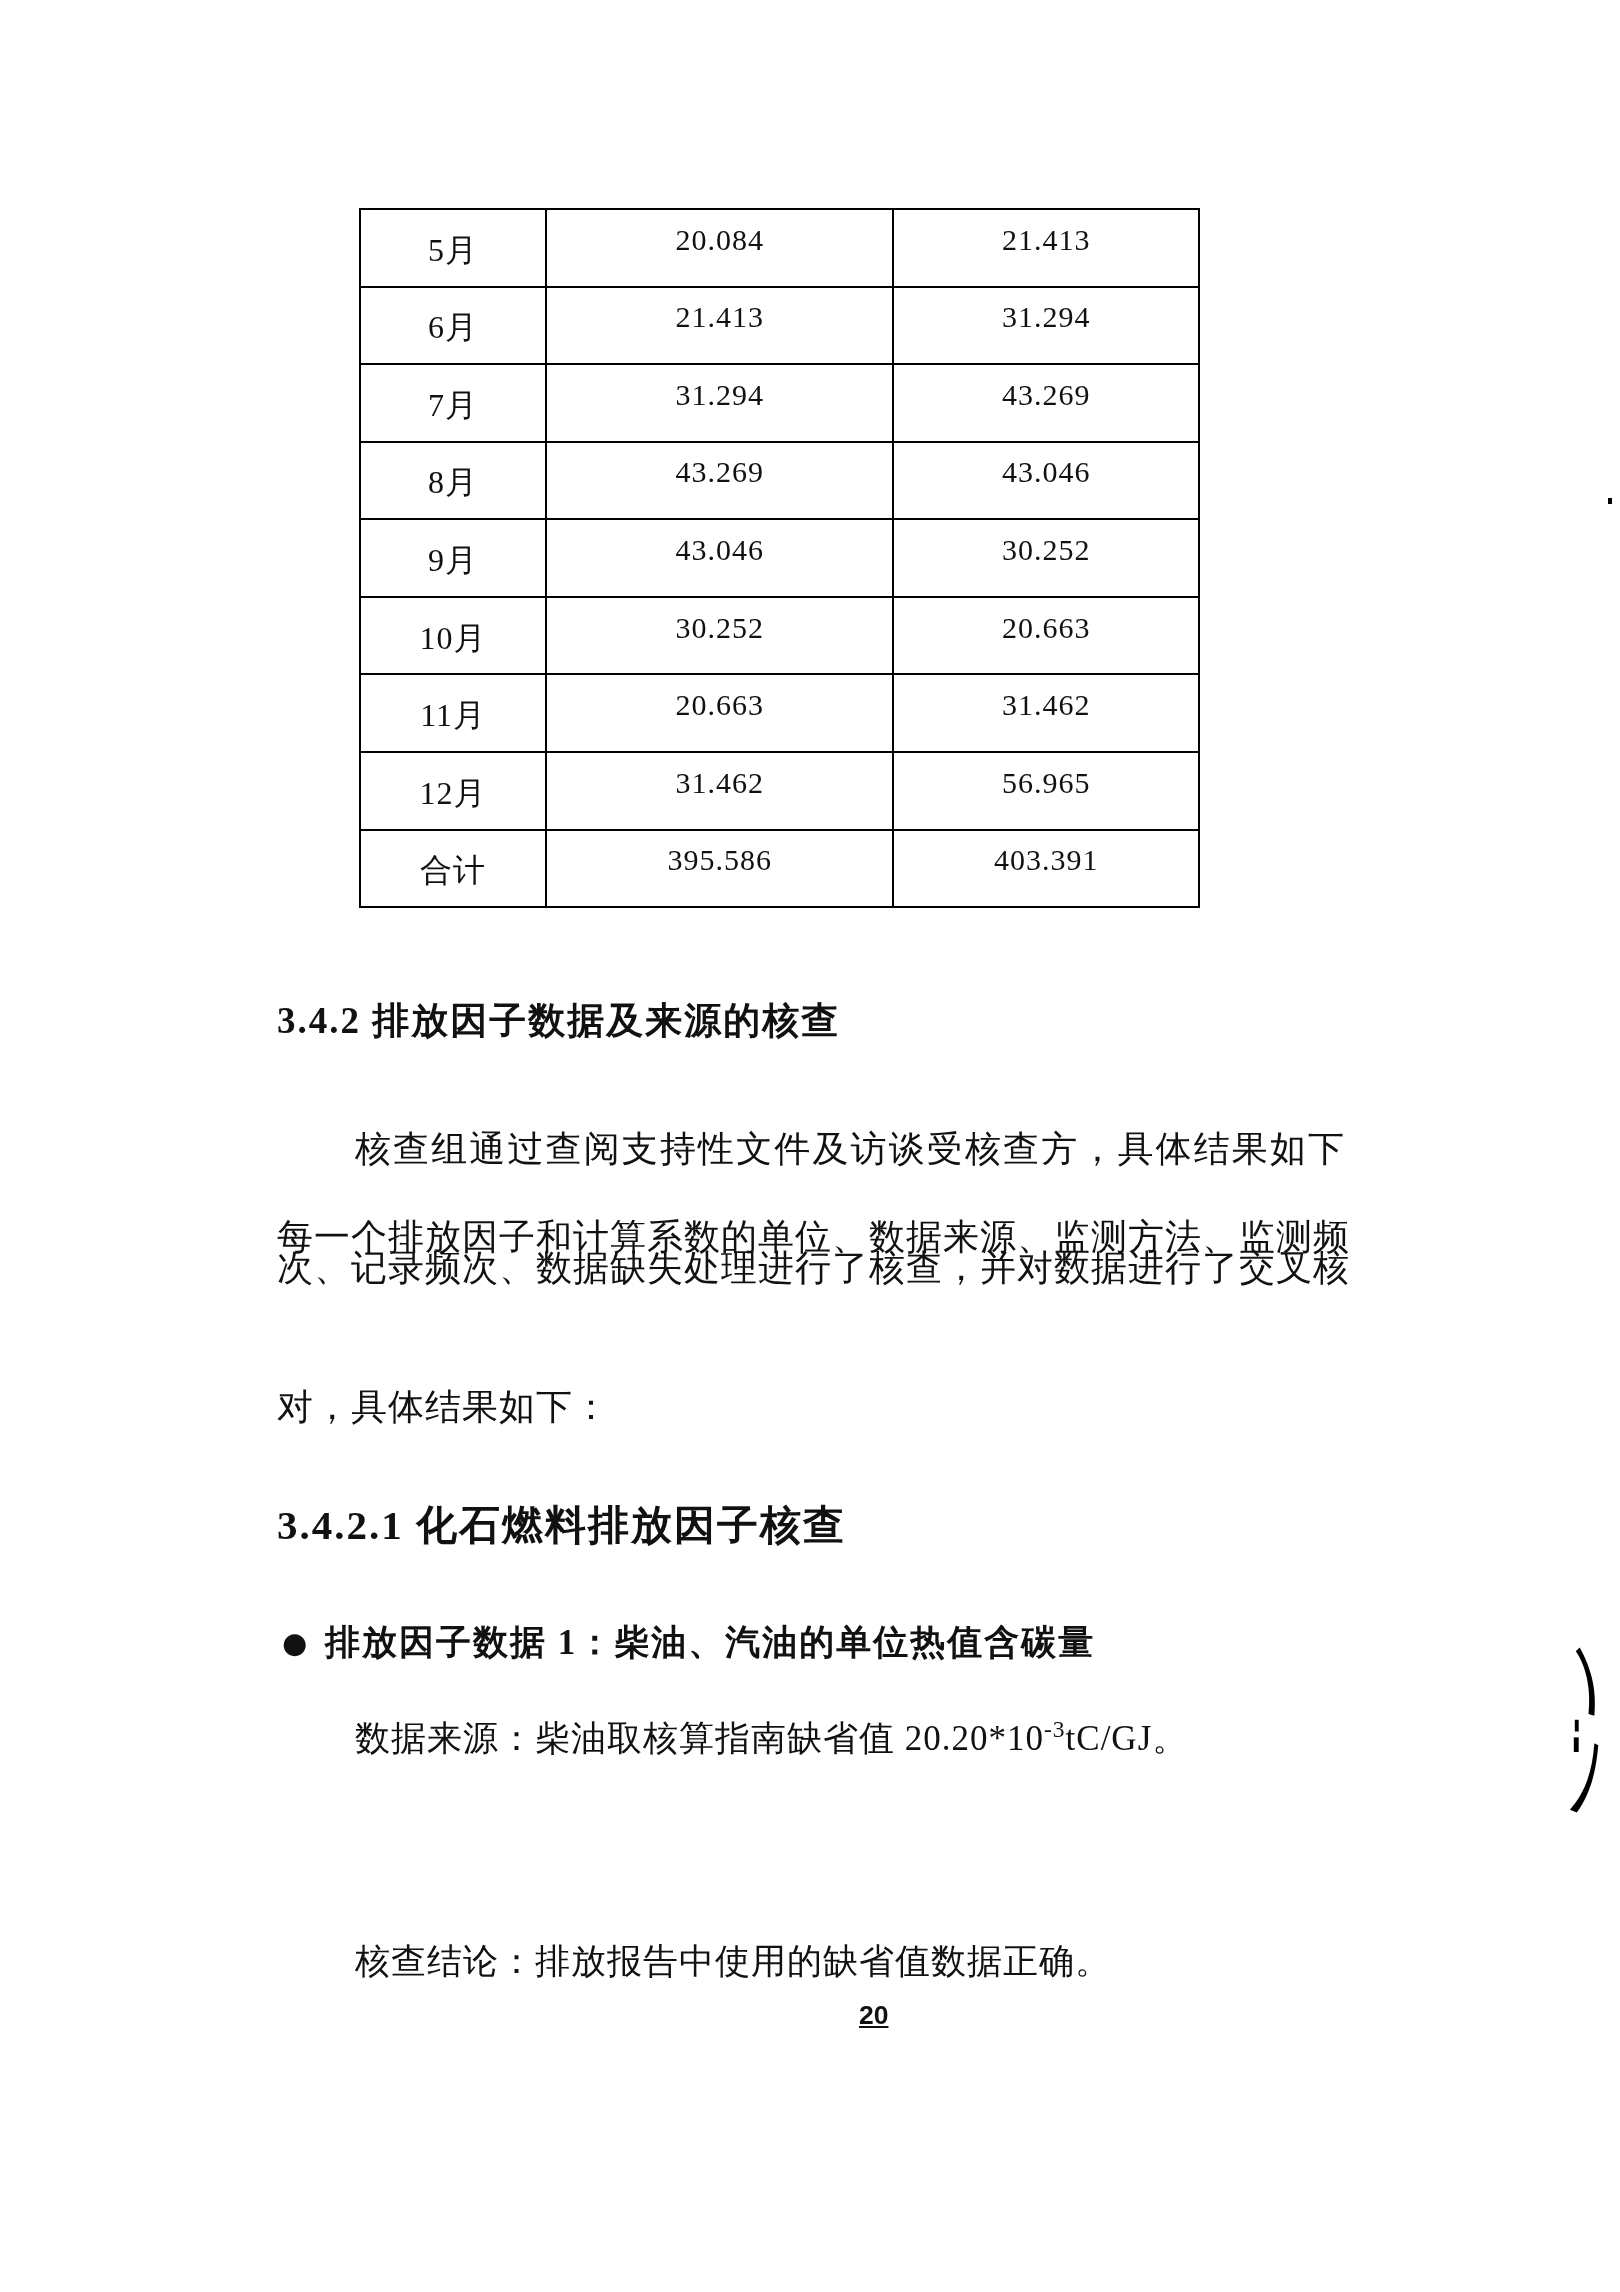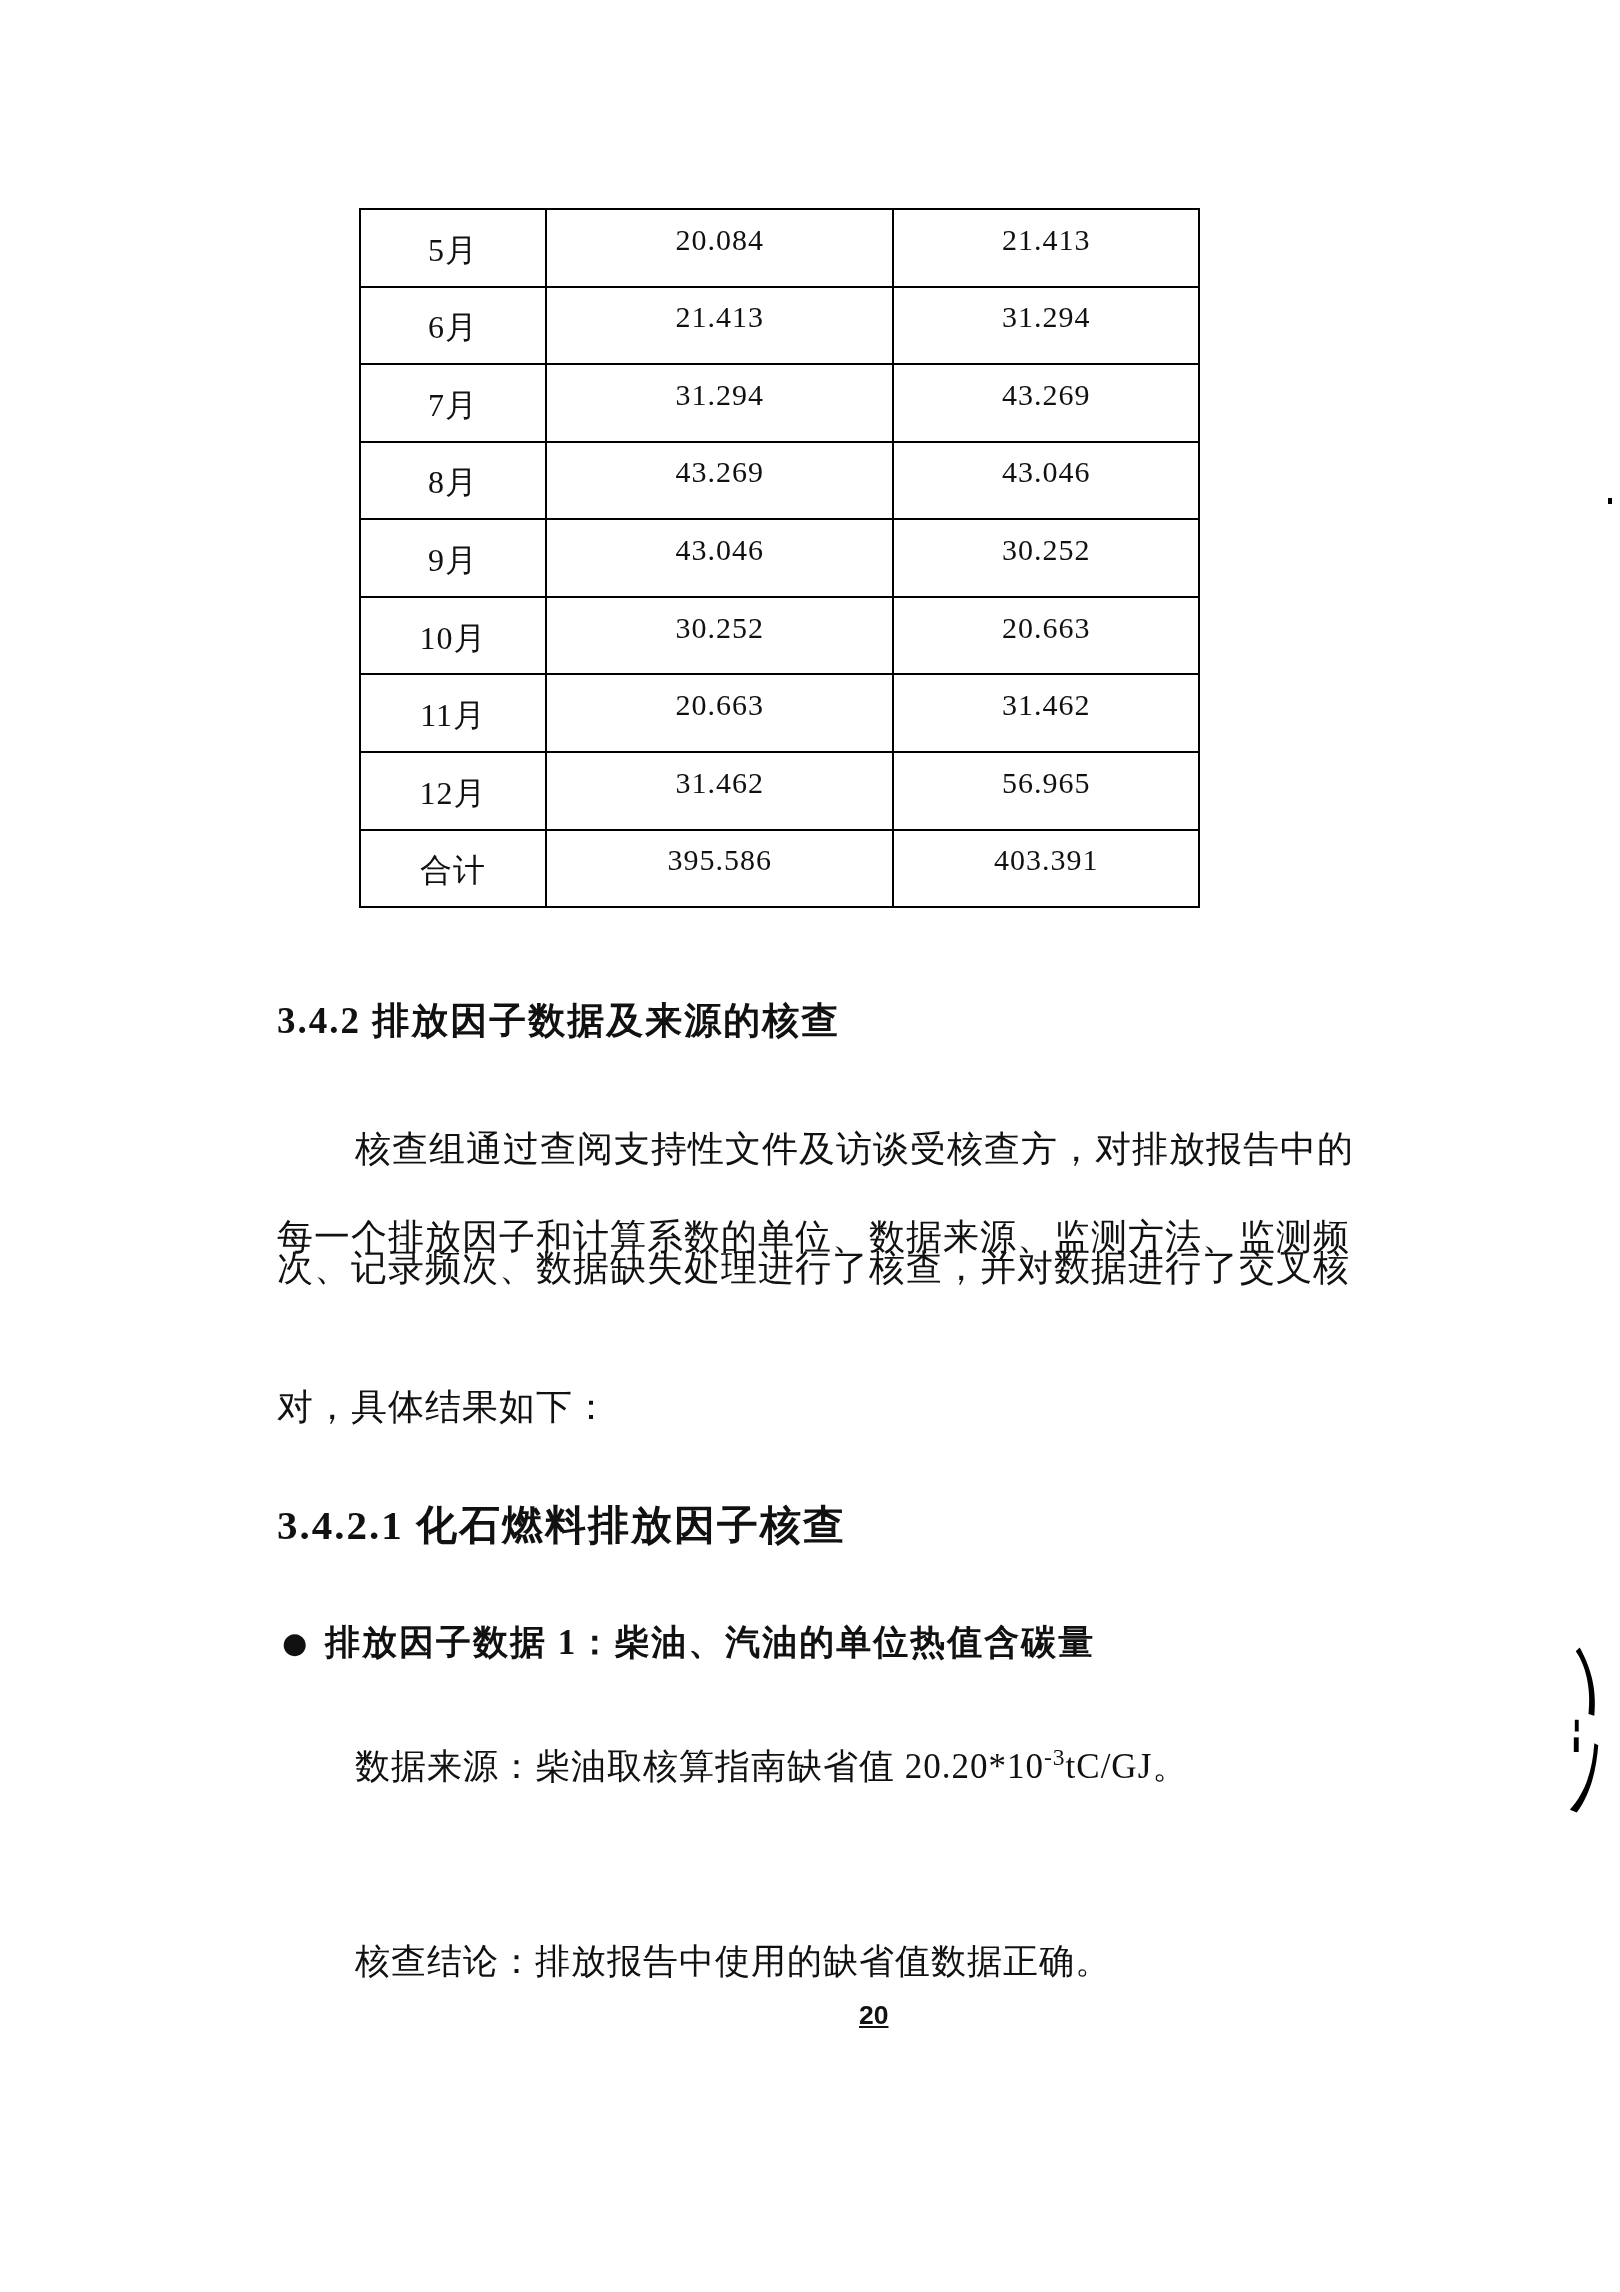--- a/index.html
+++ b/index.html
@@ -162,7 +162,7 @@
 
   <div class="abs h1" style="left:277px; top:996px;">3.4.2 排放因子数据及来源的核查</div>
 
-  <div class="abs body-line just" style="left:355px; top:1125px; width:990px;">核查组通过查阅支持性文件及访谈受核查方，对排放报告中的</div>
+  <div class="abs body-line just" style="left:355px; top:1125px; width:990px;">核查组通过查阅支持性文件及访谈受核查方，具体结果如下</div>
   <div class="abs body-line just" style="left:277px; top:1213px; width:1067px;">每一个排放因子和计算系数的单位、数据来源、监测方法、监测频</div>
   <div class="abs body-line just" style="left:277px; top:1244px; width:1067px;">次、记录频次、数据缺失处理进行了核查，并对数据进行了交叉核</div>
   <div class="abs body-line" style="left:277px; top:1383px;">对，具体结果如下：</div>

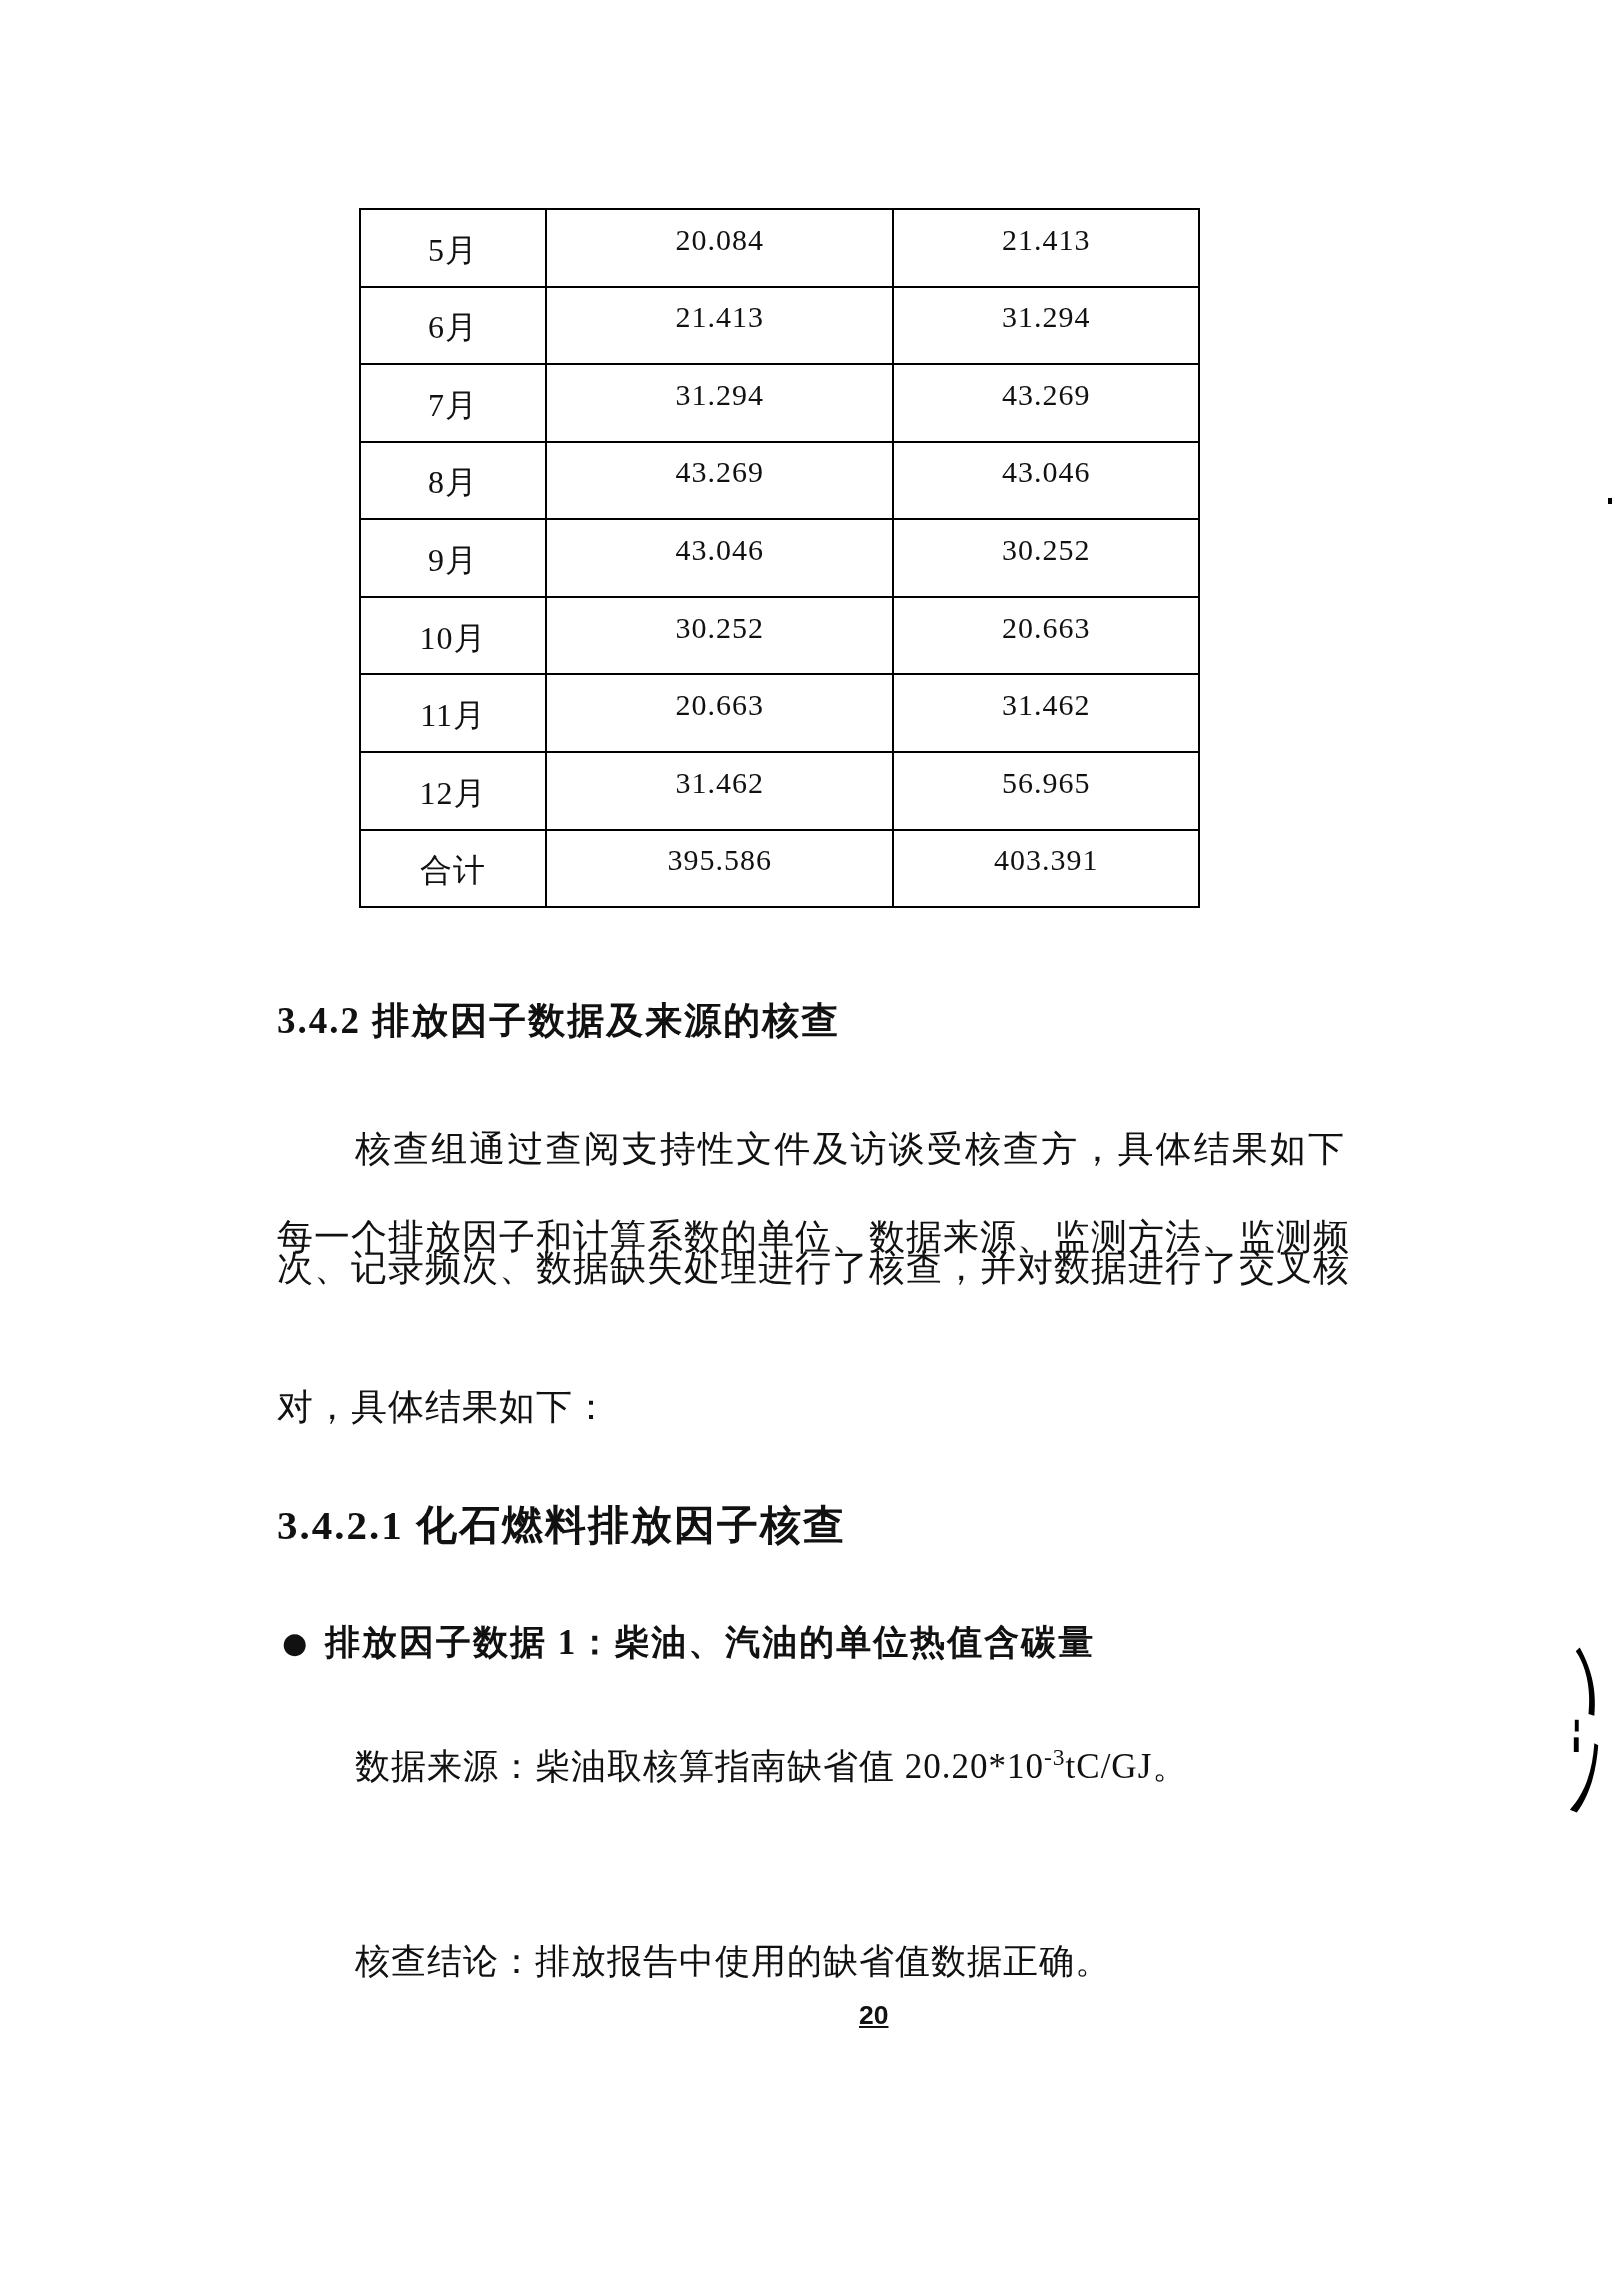--- a/index.html
+++ b/index.html
@@ -174,7 +174,7 @@
     <span>排放因子数据 1：柴油、汽油的单位热值含碳量</span>
   </div>
 
-  <div class="abs stmt" style="left:355px; top:1715px;margin-top:28px;">
+  <div class="abs stmt" style="left:355px; top:1715px;">
     <span>数据来源：柴油取核算指南缺省值 20.20*10</span><sup>-3</sup><span>tC/GJ。</span>
   </div>
 

